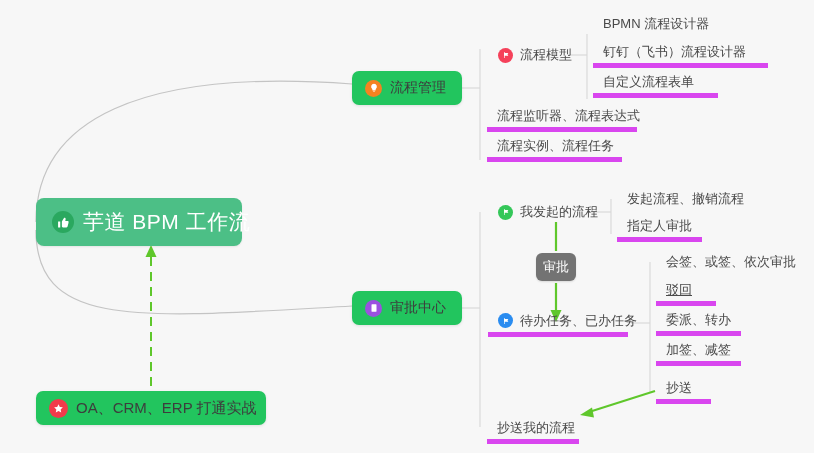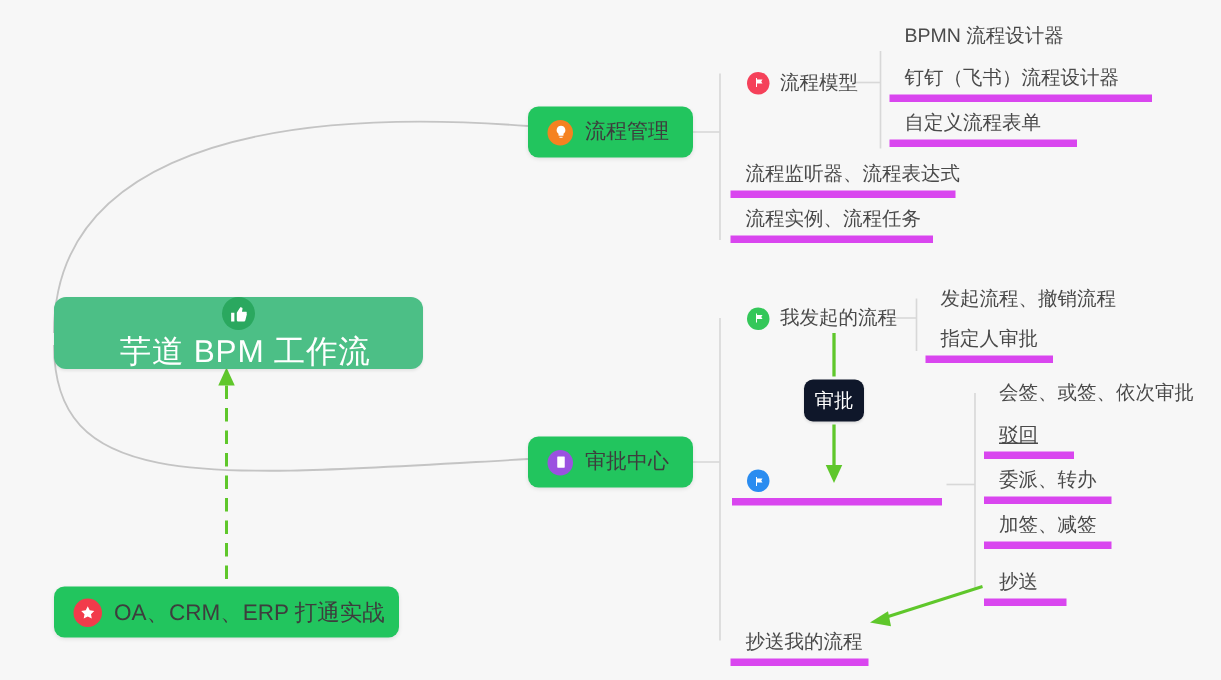--- a/index.html
+++ b/index.html
@@ -18,14 +18,13 @@
   .root-node{
     position:absolute;
     left:36px;top:198px;
-    width:246px;height:48px;
+    width:206px;height:48px;
     background:#4cbf86;
     border-radius:8px;
     display:flex;align-items:center;
     box-sizing:border-box;
     padding:0 16px;
     box-shadow:0 1px 2px rgba(0,0,0,0.08);
-    flex-direction:column;
   }
   .root-label{
     color:#ffffff;

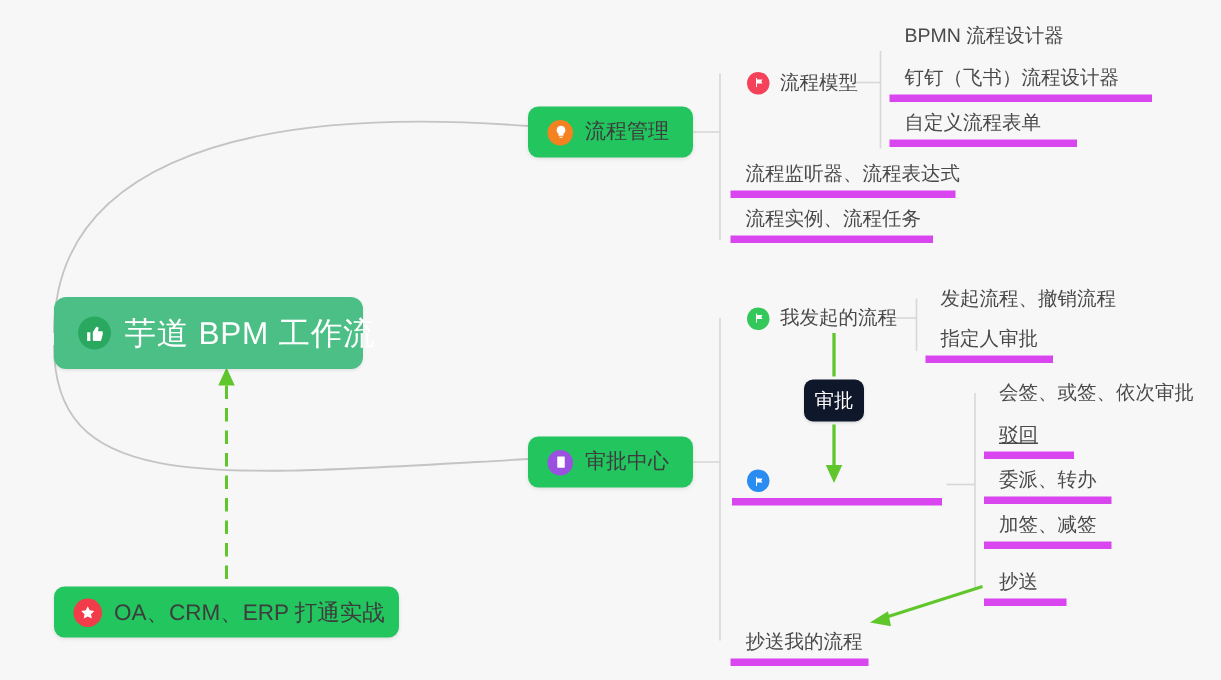--- a/index.html
+++ b/index.html
@@ -84,7 +84,7 @@
     position:absolute;
     left:536px;top:253px;
     width:40px;height:28px;
-    background:#0f172a;
+    background:#737373;
     border-radius:6px;
     display:flex;align-items:center;justify-content:center;
     color:#ffffff;font-size:13px;

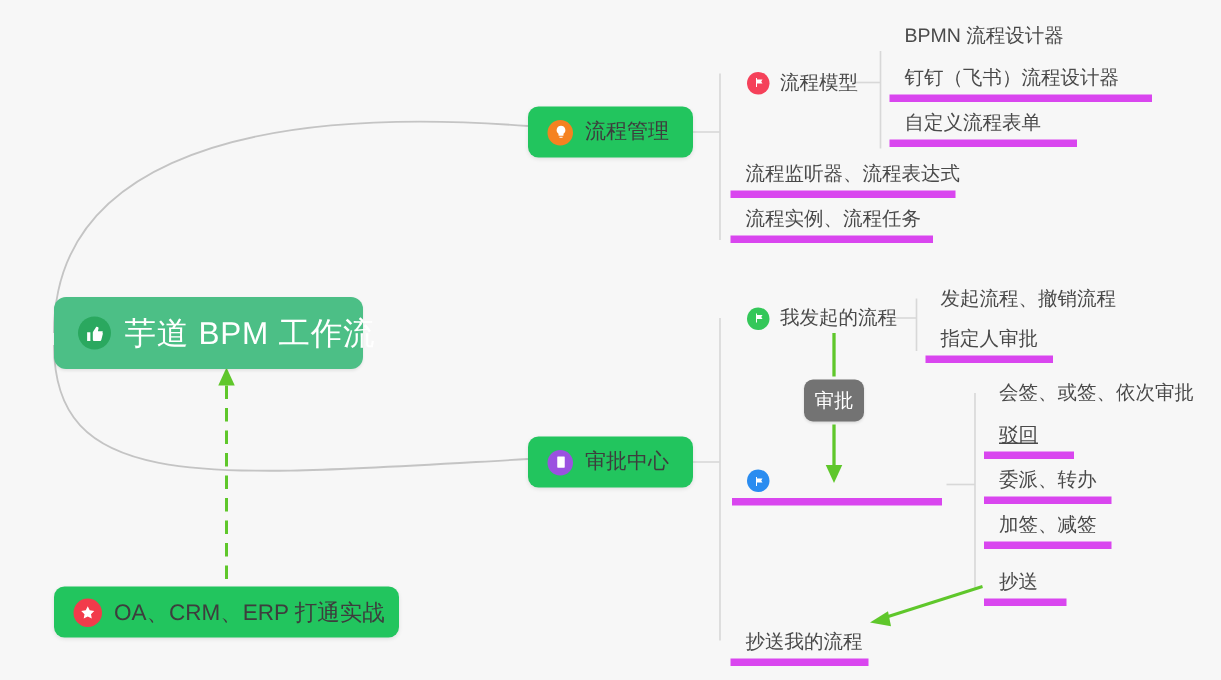--- a/index.html
+++ b/index.html
@@ -217,6 +217,7 @@
         <path d="M6 3v18h2v-7h11l-2.5-4L19 6H8V3z"></path>
       </svg>
     </span>
+    <span class="leaf-text">待办任务、已办任务</span>
   </div>
 
   <div class="leaf" style="left:656px;top:248px;width:130px;">

